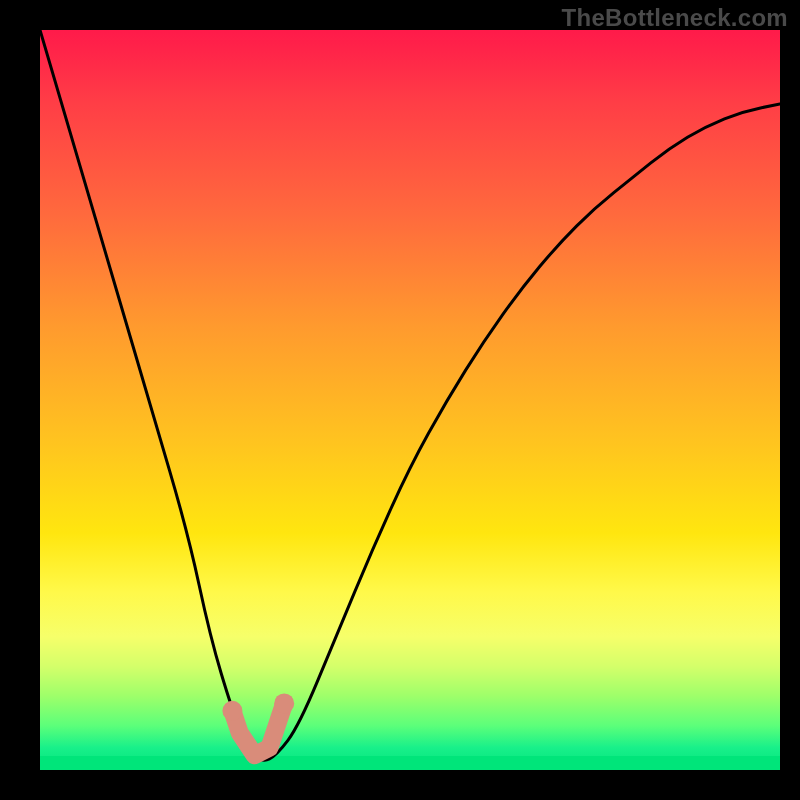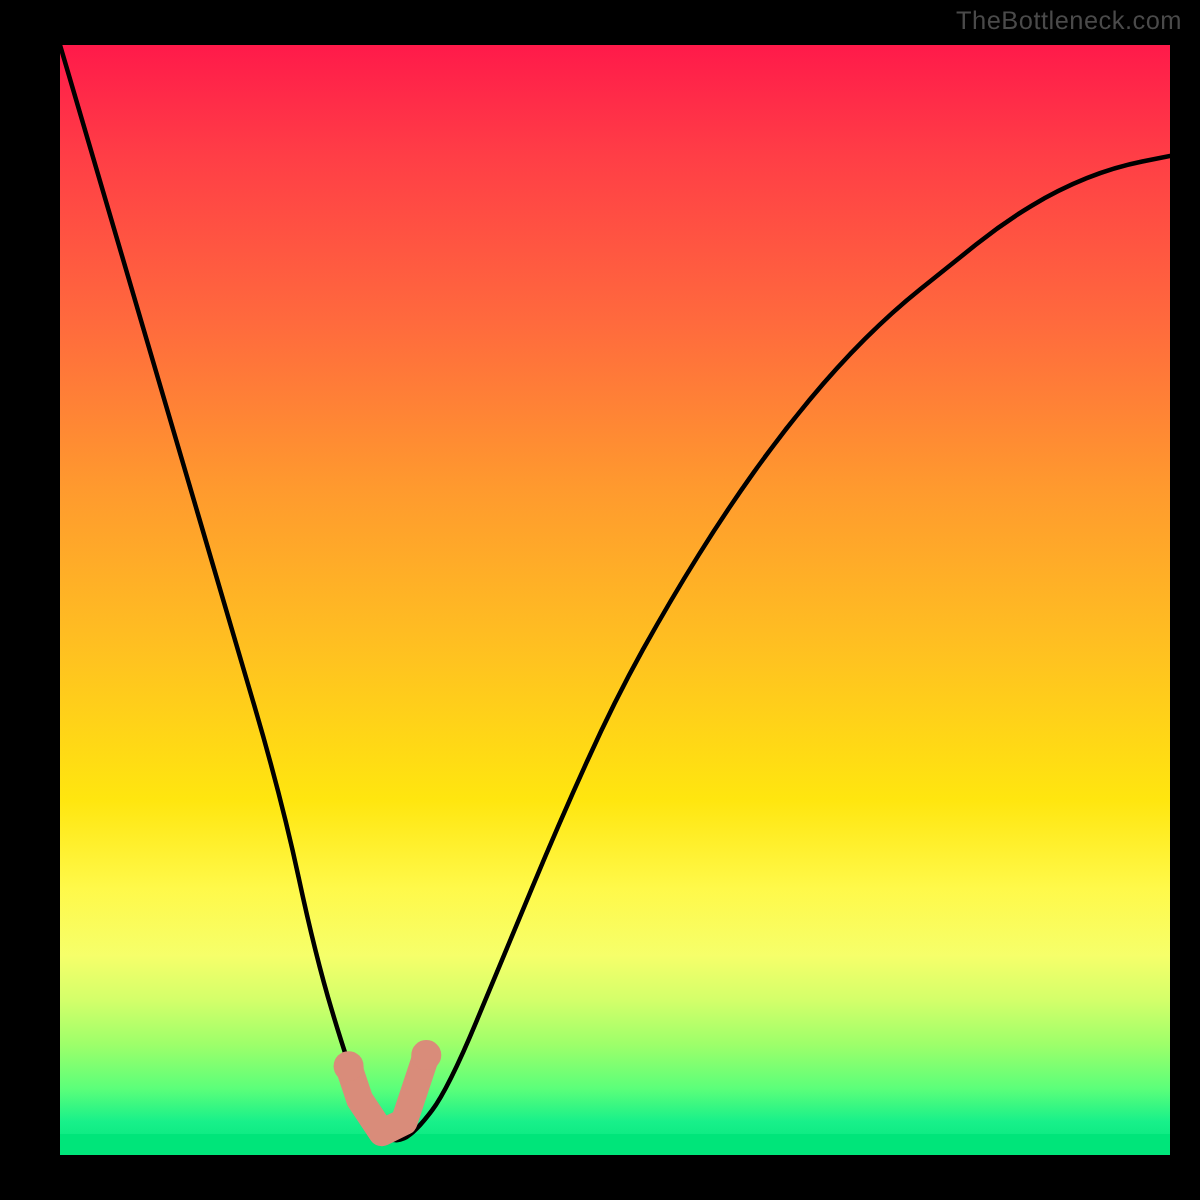--- a/index.html
+++ b/index.html
@@ -44,8 +44,8 @@
     top: 4px;
     right: 12px;
     color: #4a4a4a;
-    font-size: 17px;
-    font-weight: 400;
+    font-size: 24px;
+    font-weight: 700;
     letter-spacing: 0.3px;
     user-select: none;
     text-align: center;

